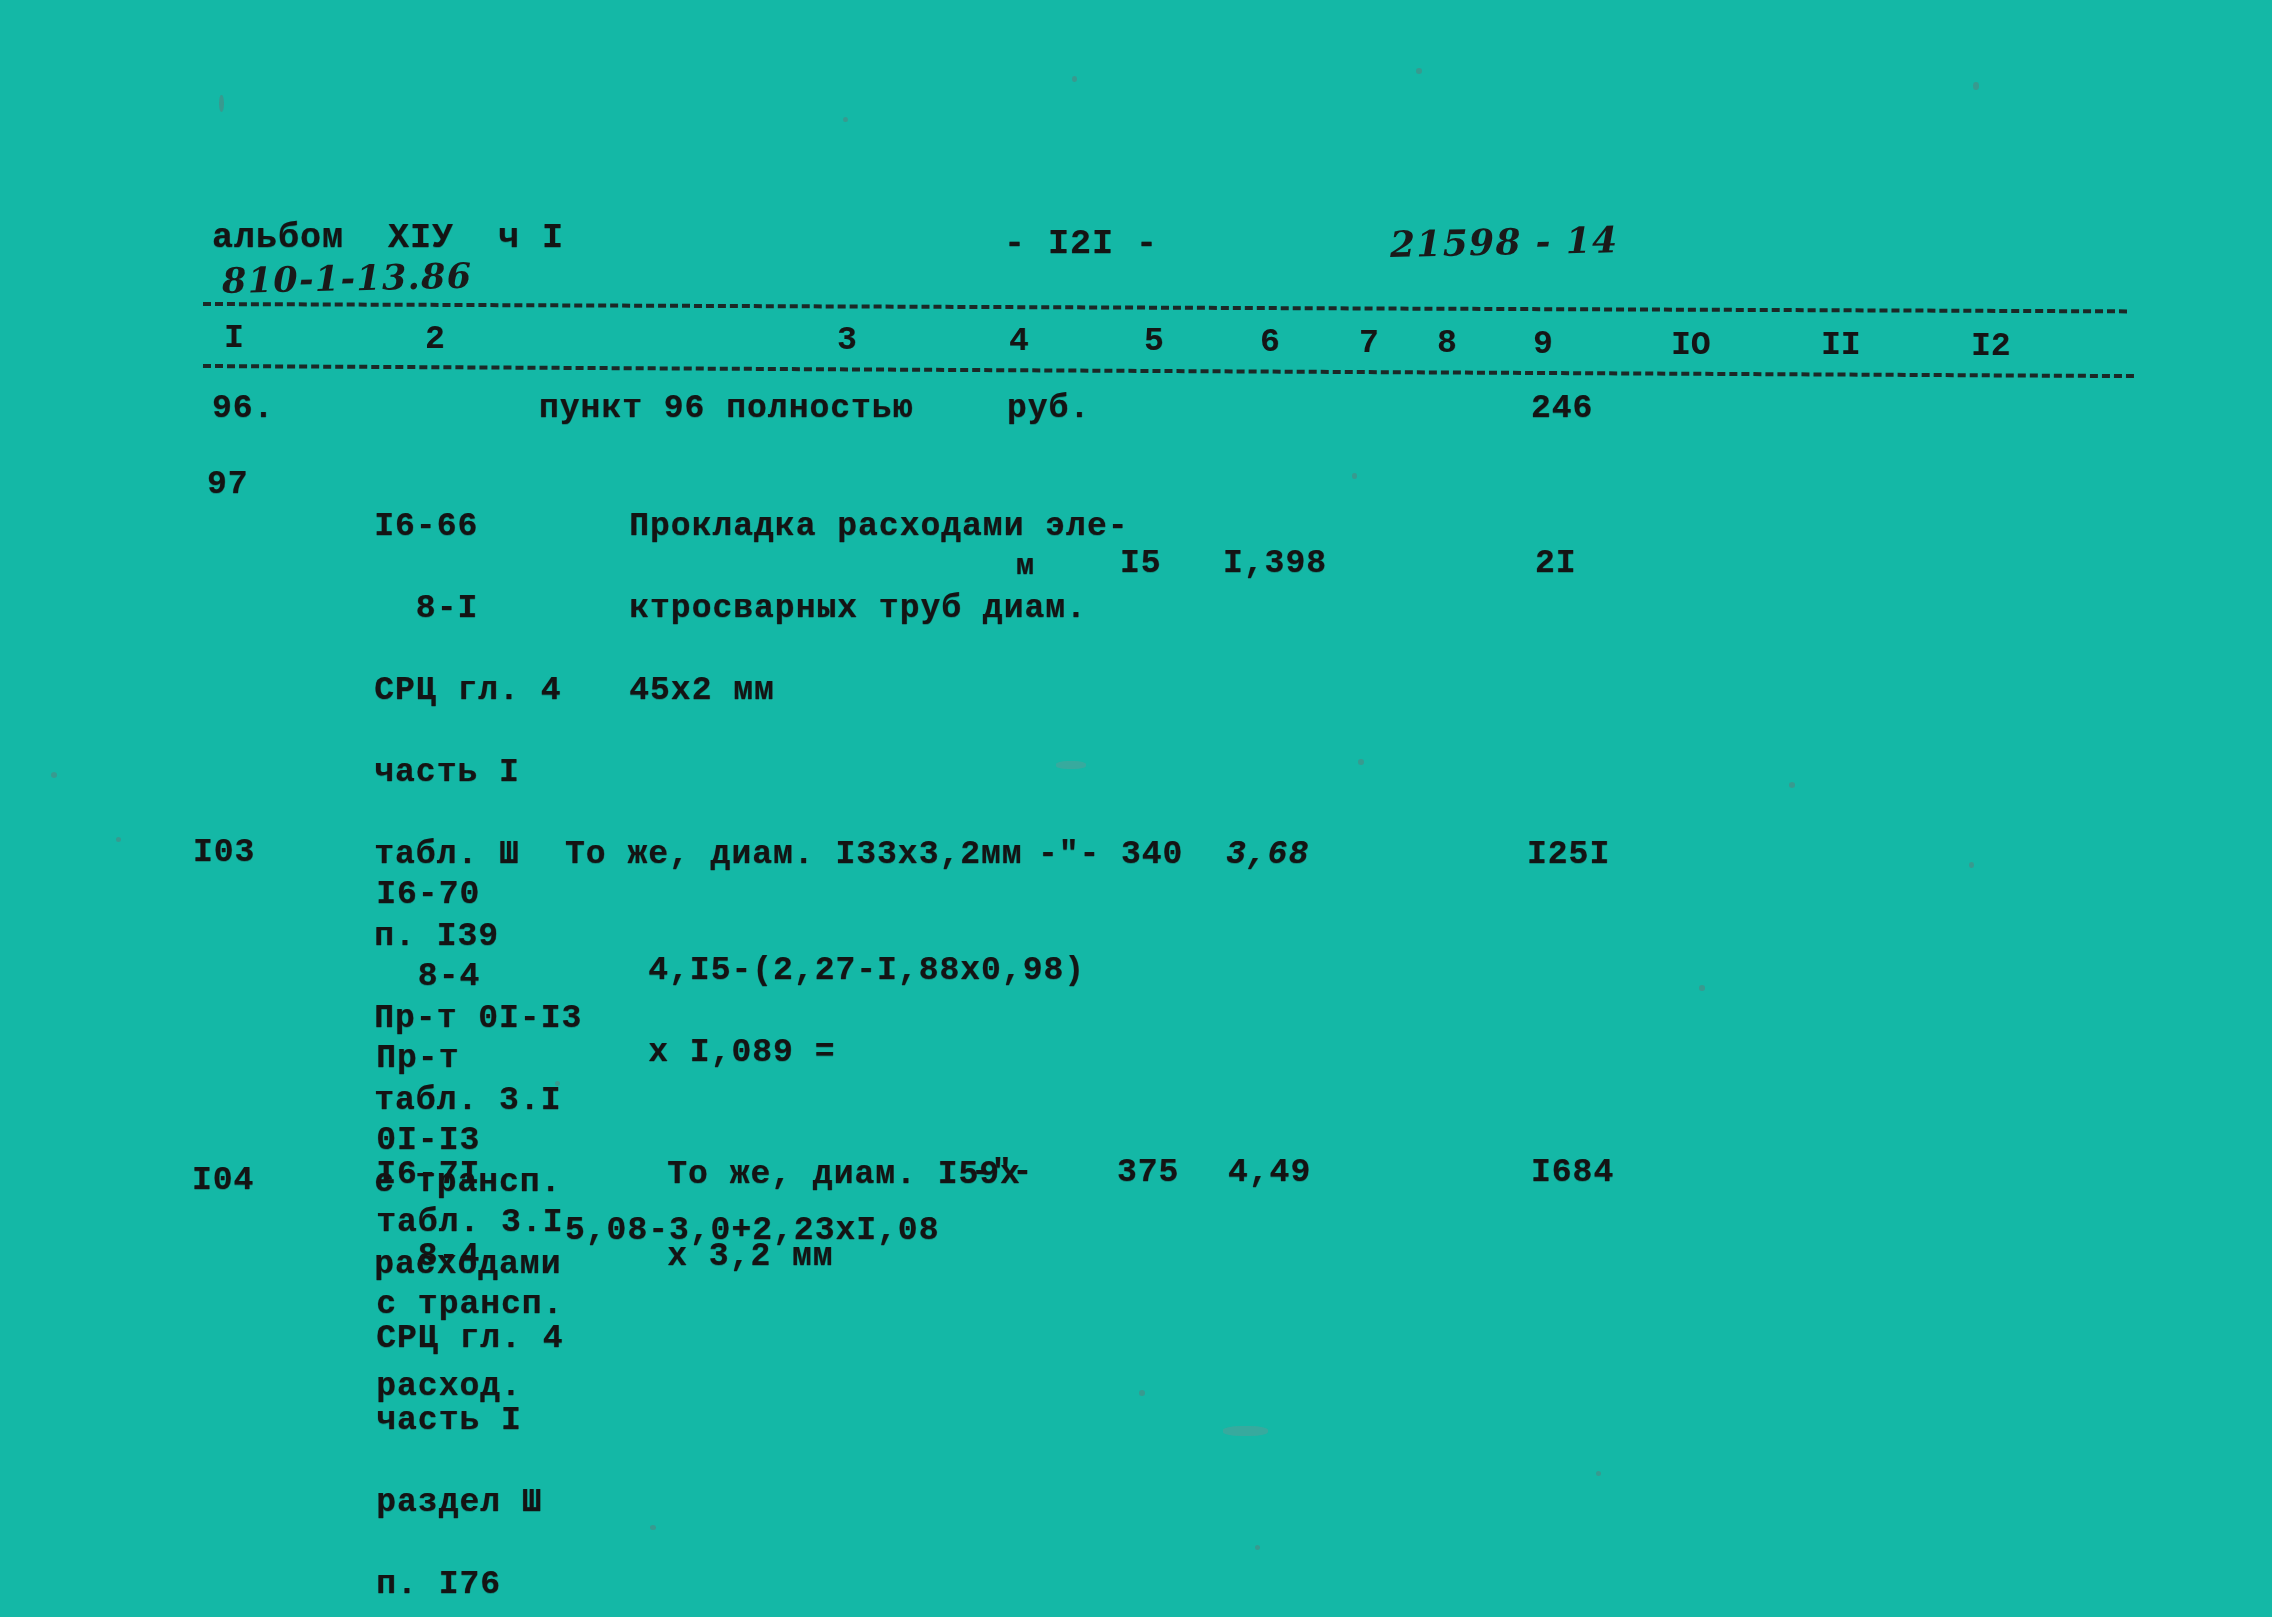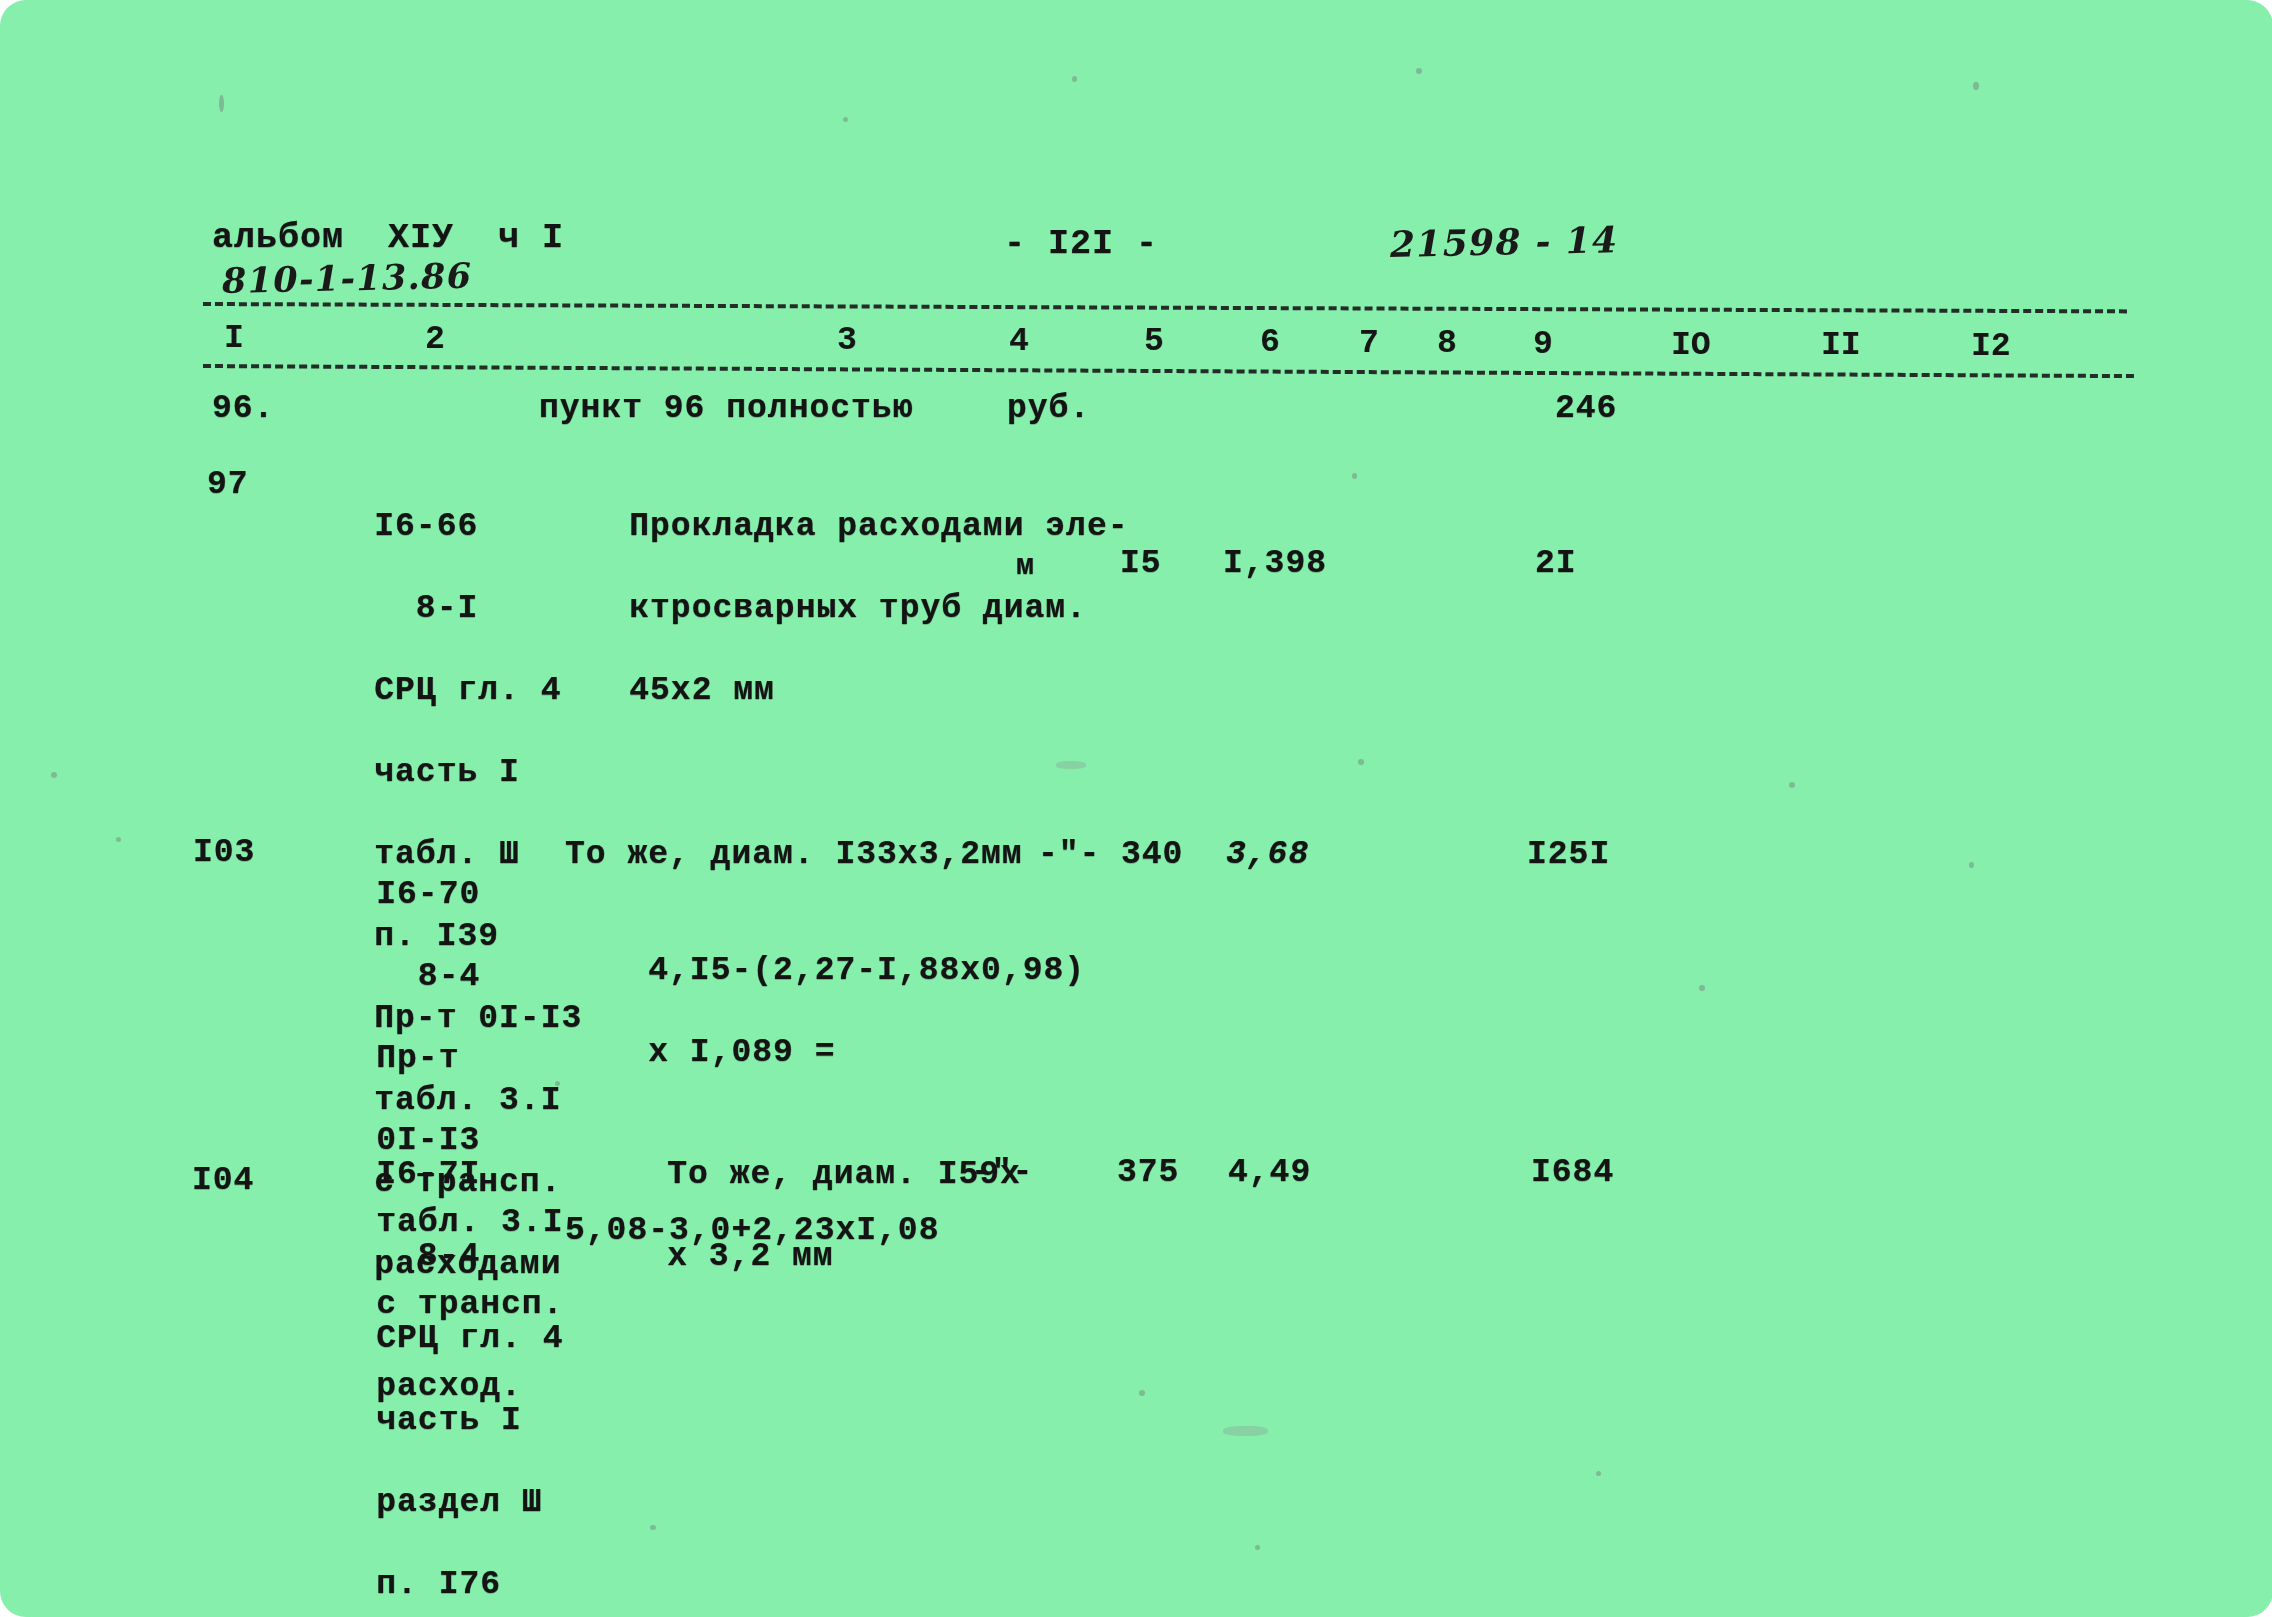--- a/index.html
+++ b/index.html
@@ -15,9 +15,8 @@
     position: relative;
     width: 2273px;
     height: 1617px;
-    background: #86efac;
+    background: #14b8a6;
     overflow: hidden;
-    border-radius: 26px;
   }
 
   

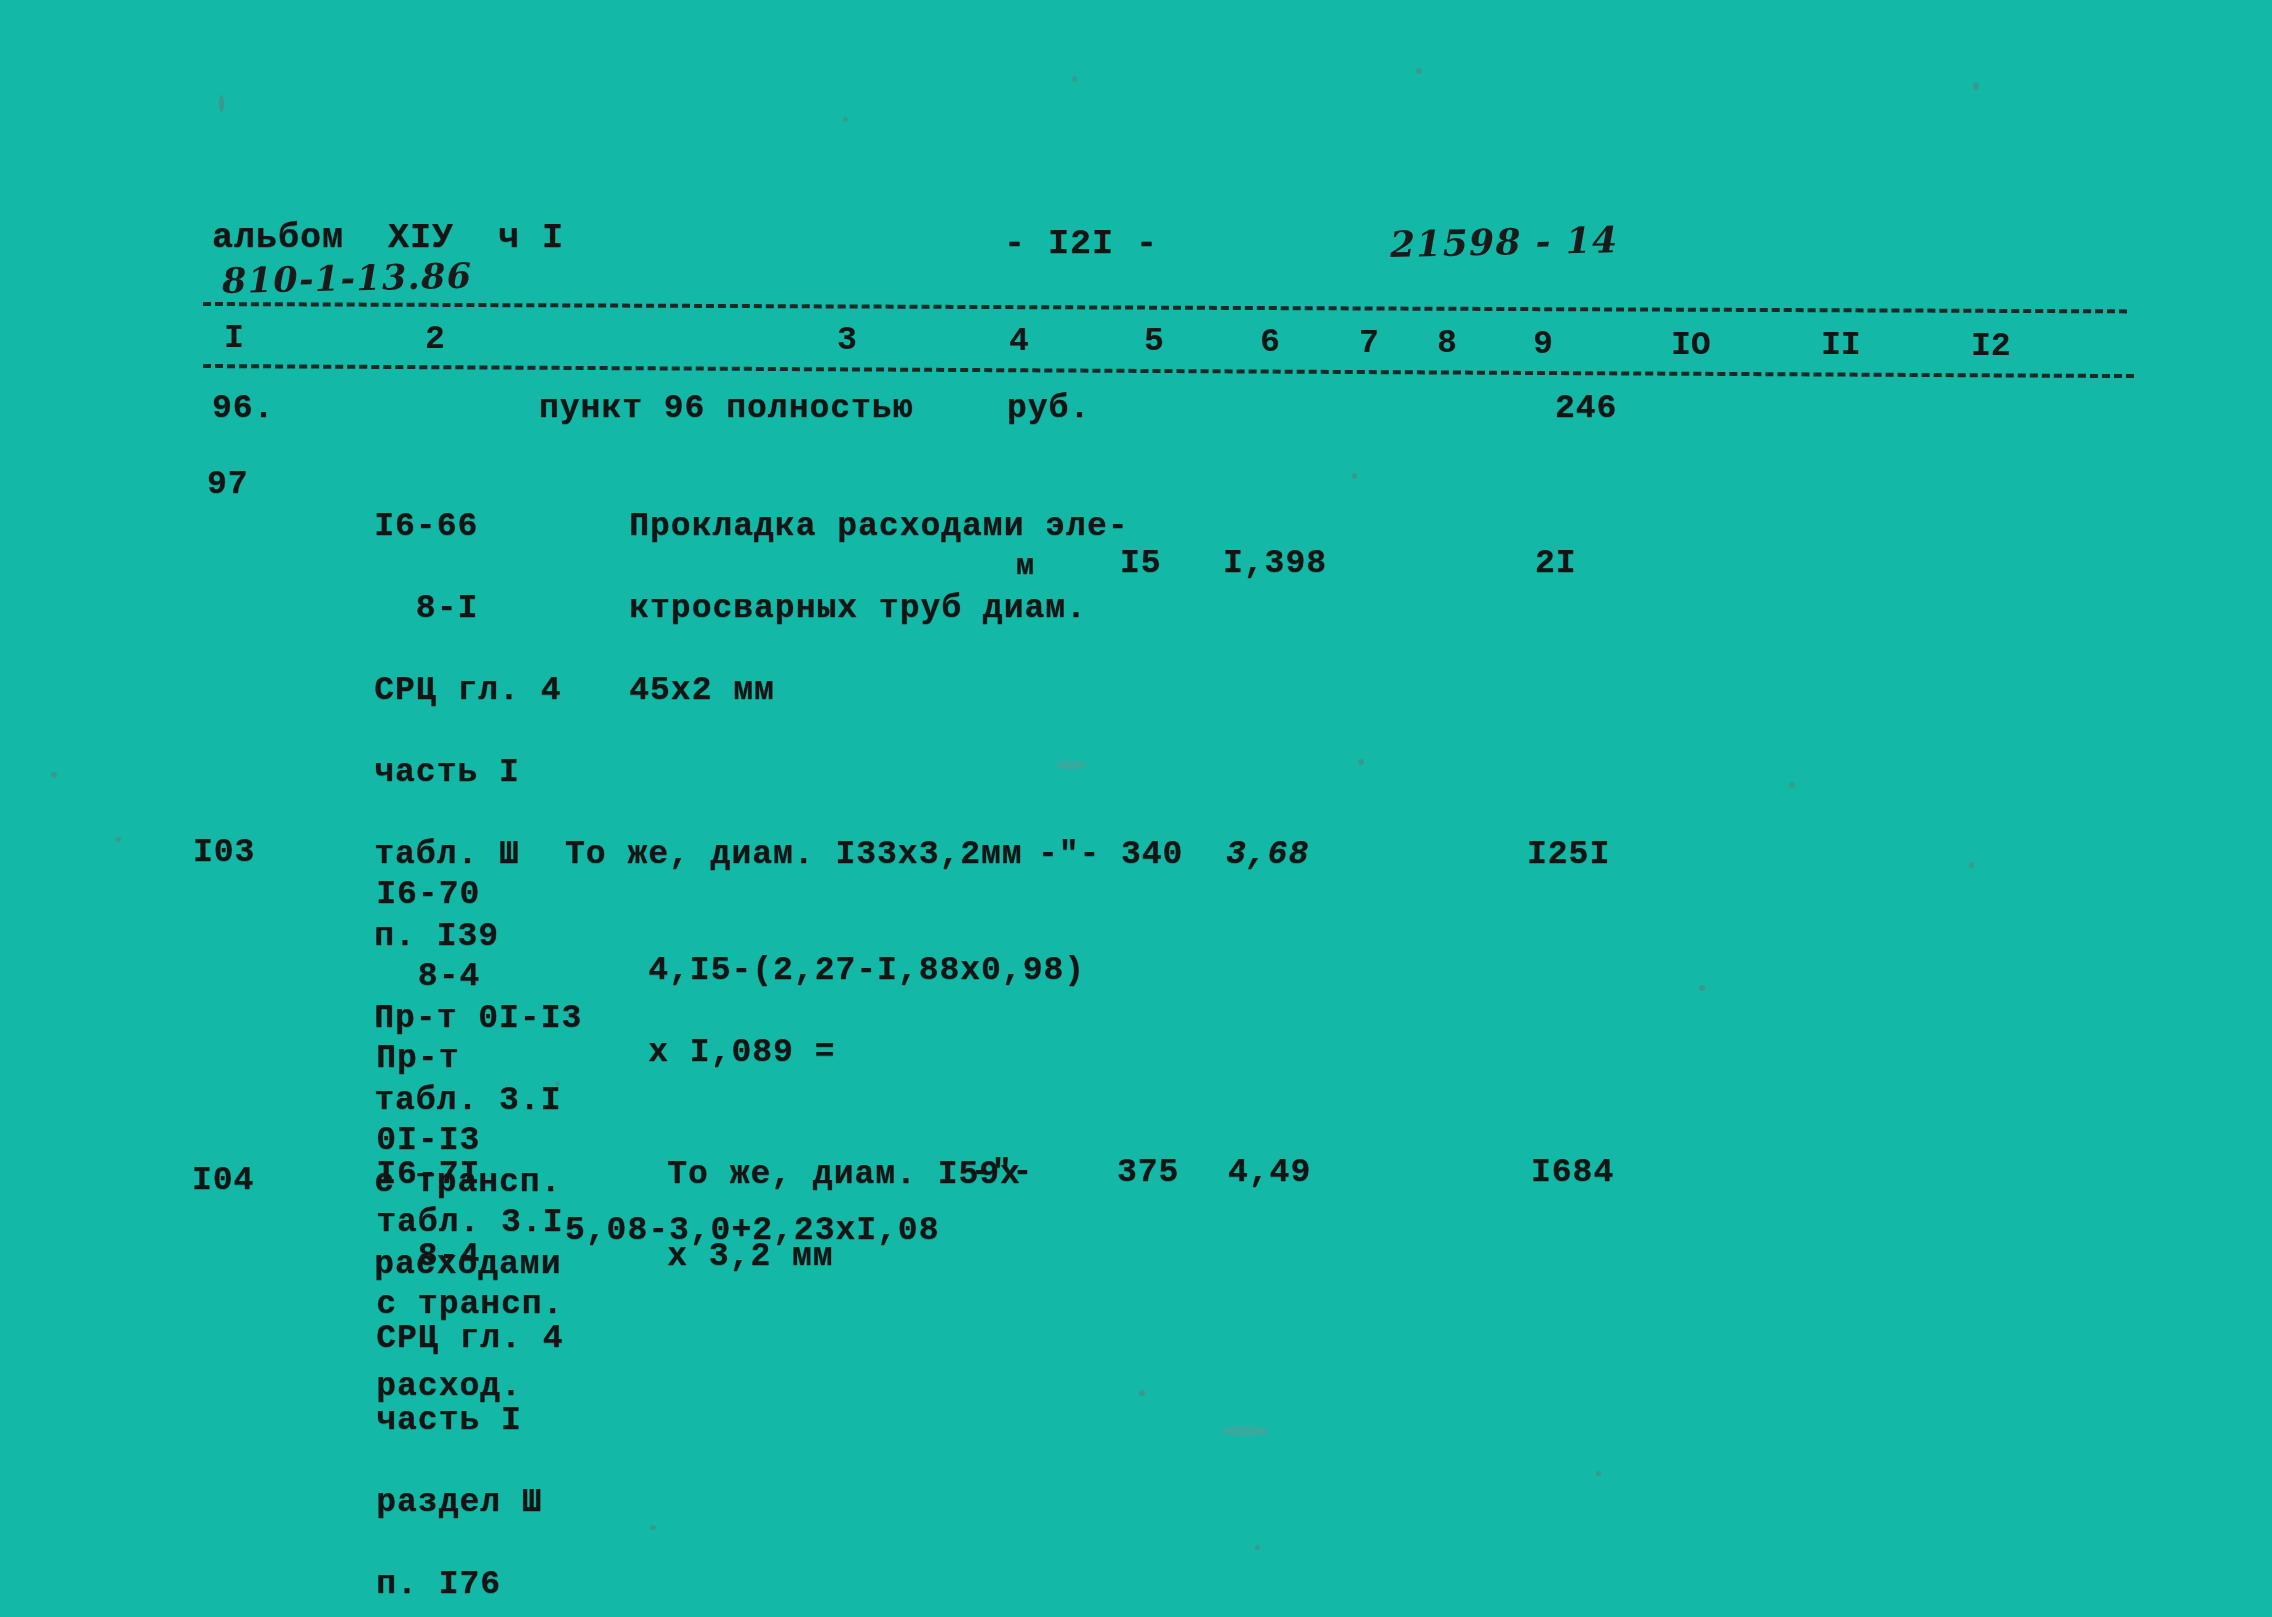--- a/index.html
+++ b/index.html
@@ -115,7 +115,7 @@
   <div class="t typed" style="left:212px; top:389px;">96.</div>
   <div class="t typed" style="left:539px; top:389px;">пункт 96 полностью</div>
   <div class="t typed" style="left:1007px; top:389px;">руб.</div>
-  <div class="t typed" style="left:1531px; top:389px;margin-left:24px;">246</div>
+  <div class="t typed" style="left:1531px; top:389px;">246</div>
 
   <div class="t typed" style="left:207px; top:465px;">97</div>
 

